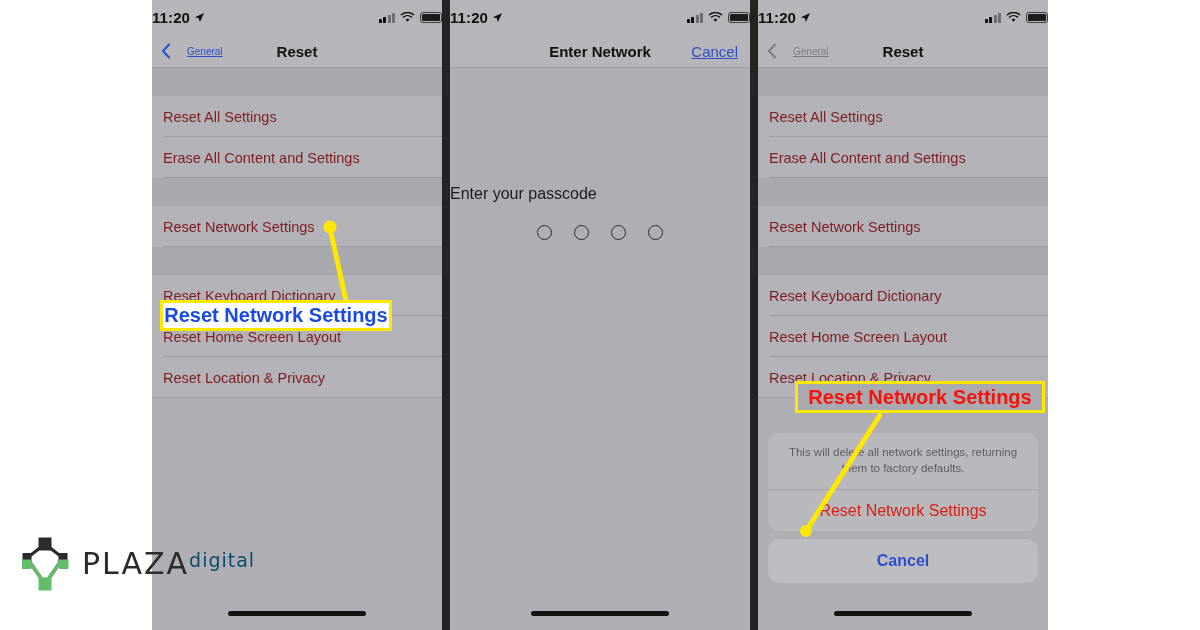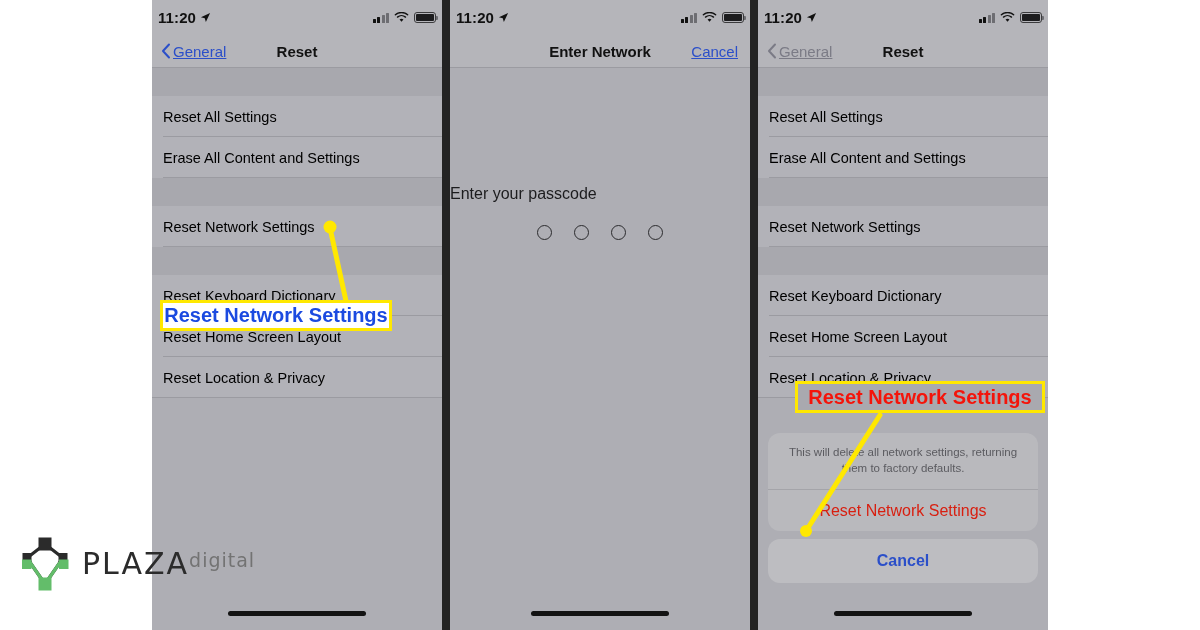--- a/index.html
+++ b/index.html
@@ -30,7 +30,7 @@
   .statusbar{
     position:absolute;left:0;top:0;width:100%;height:34px;
     display:flex;align-items:center;justify-content:space-between;
-    padding:0 6px;box-sizing:border-box;
+    padding:0 0;box-sizing:border-box;
     background:#b5b5ba;
   }
   .sb-time{

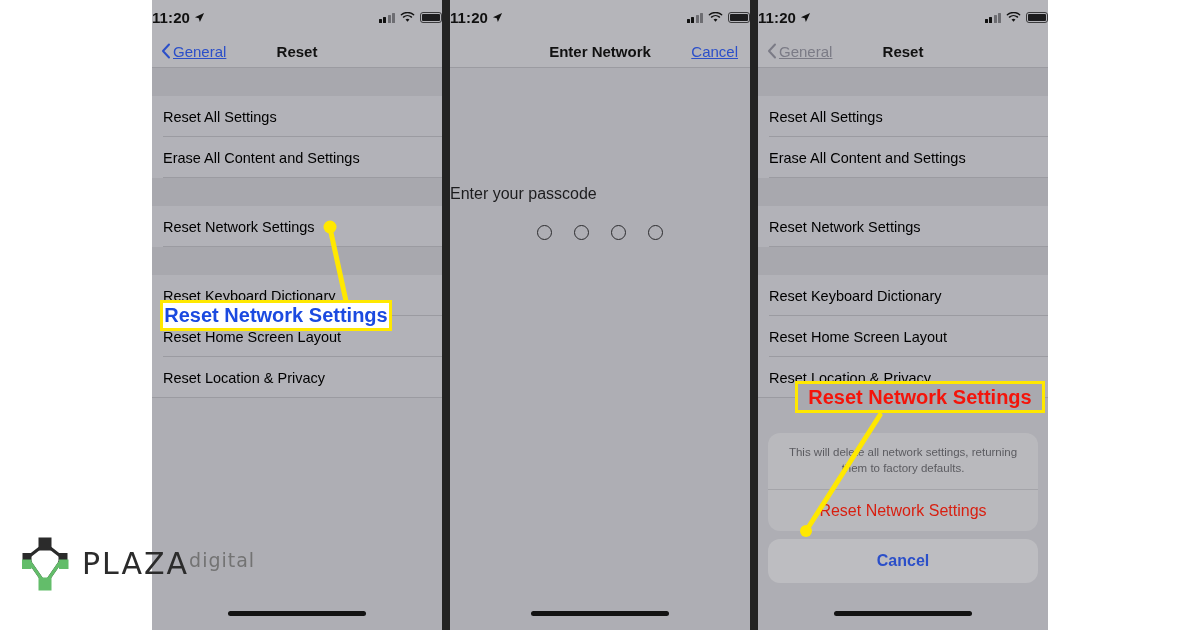--- a/index.html
+++ b/index.html
@@ -63,8 +63,8 @@
     display:flex;align-items:center;
   }
   .nav-back{
-    position:absolute;left:9px;display:flex;align-items:center;gap:2px;
-    font-size:15px;color:#2b4fc9;
+    position:absolute;left:9px;display:flex;align-items:center;gap:16px;
+    font-size:10px;color:#2b4fc9;
   }
   .nav-back .chev{width:10px;height:16px;}
   .nav-back .bk-label{text-decoration:underline;}

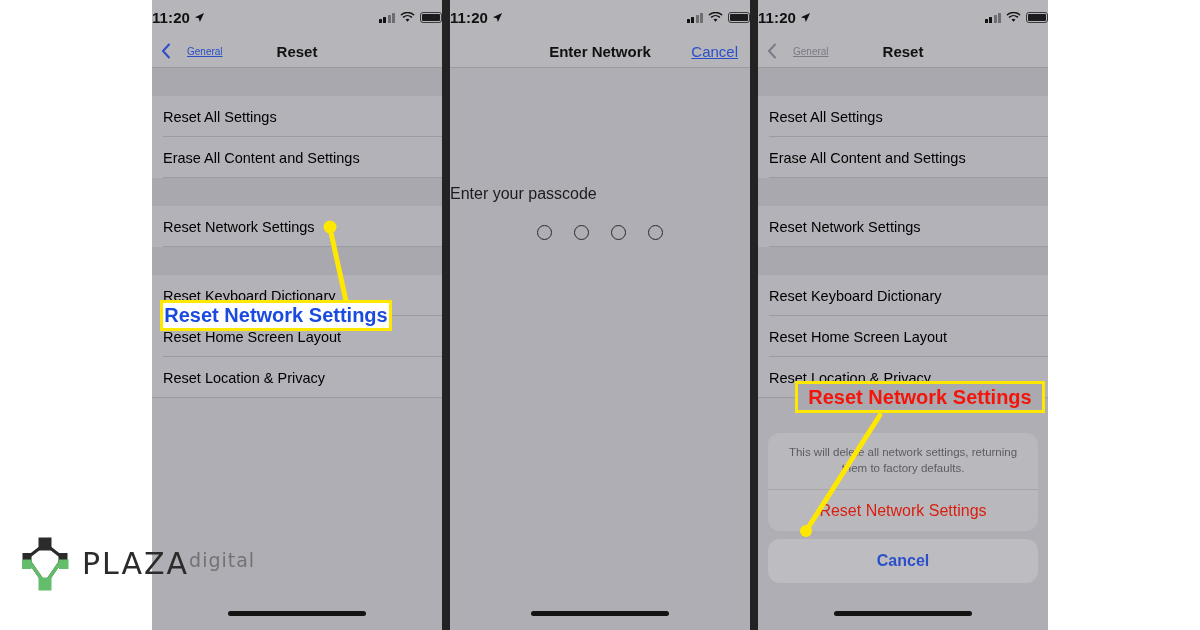--- a/index.html
+++ b/index.html
@@ -86,7 +86,7 @@
     height:41px;background:#b2b2b8;
     display:flex;align-items:center;
     padding-left:11px;box-sizing:border-box;
-    font-size:14.5px;color:#000000;
+    font-size:14.5px;color:#7f1d1d;
     position:relative;
   }
   .row::after{

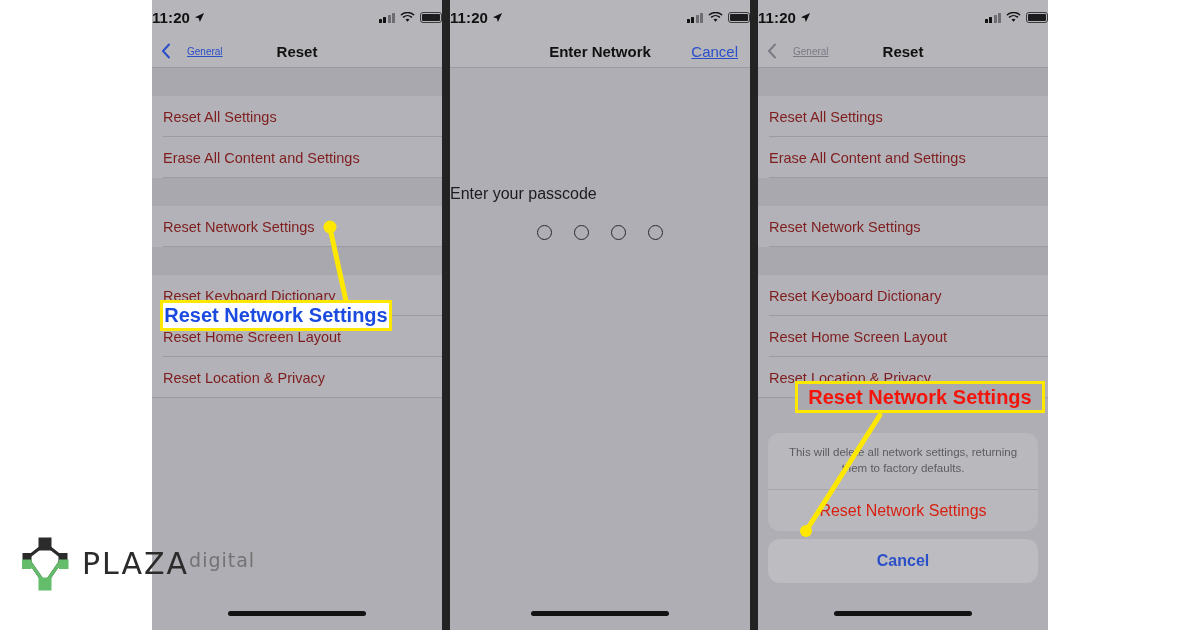--- a/index.html
+++ b/index.html
@@ -160,7 +160,7 @@
     font-family:"DejaVu Sans", sans-serif;
   }
   .logo-sub{
-    font-size:19px;letter-spacing:1px;color:#737373;margin-top:2px;
+    font-size:19px;letter-spacing:1px;color:#0c4a6e;margin-top:2px;
     font-family:"DejaVu Sans", sans-serif;
   }
 </style>

